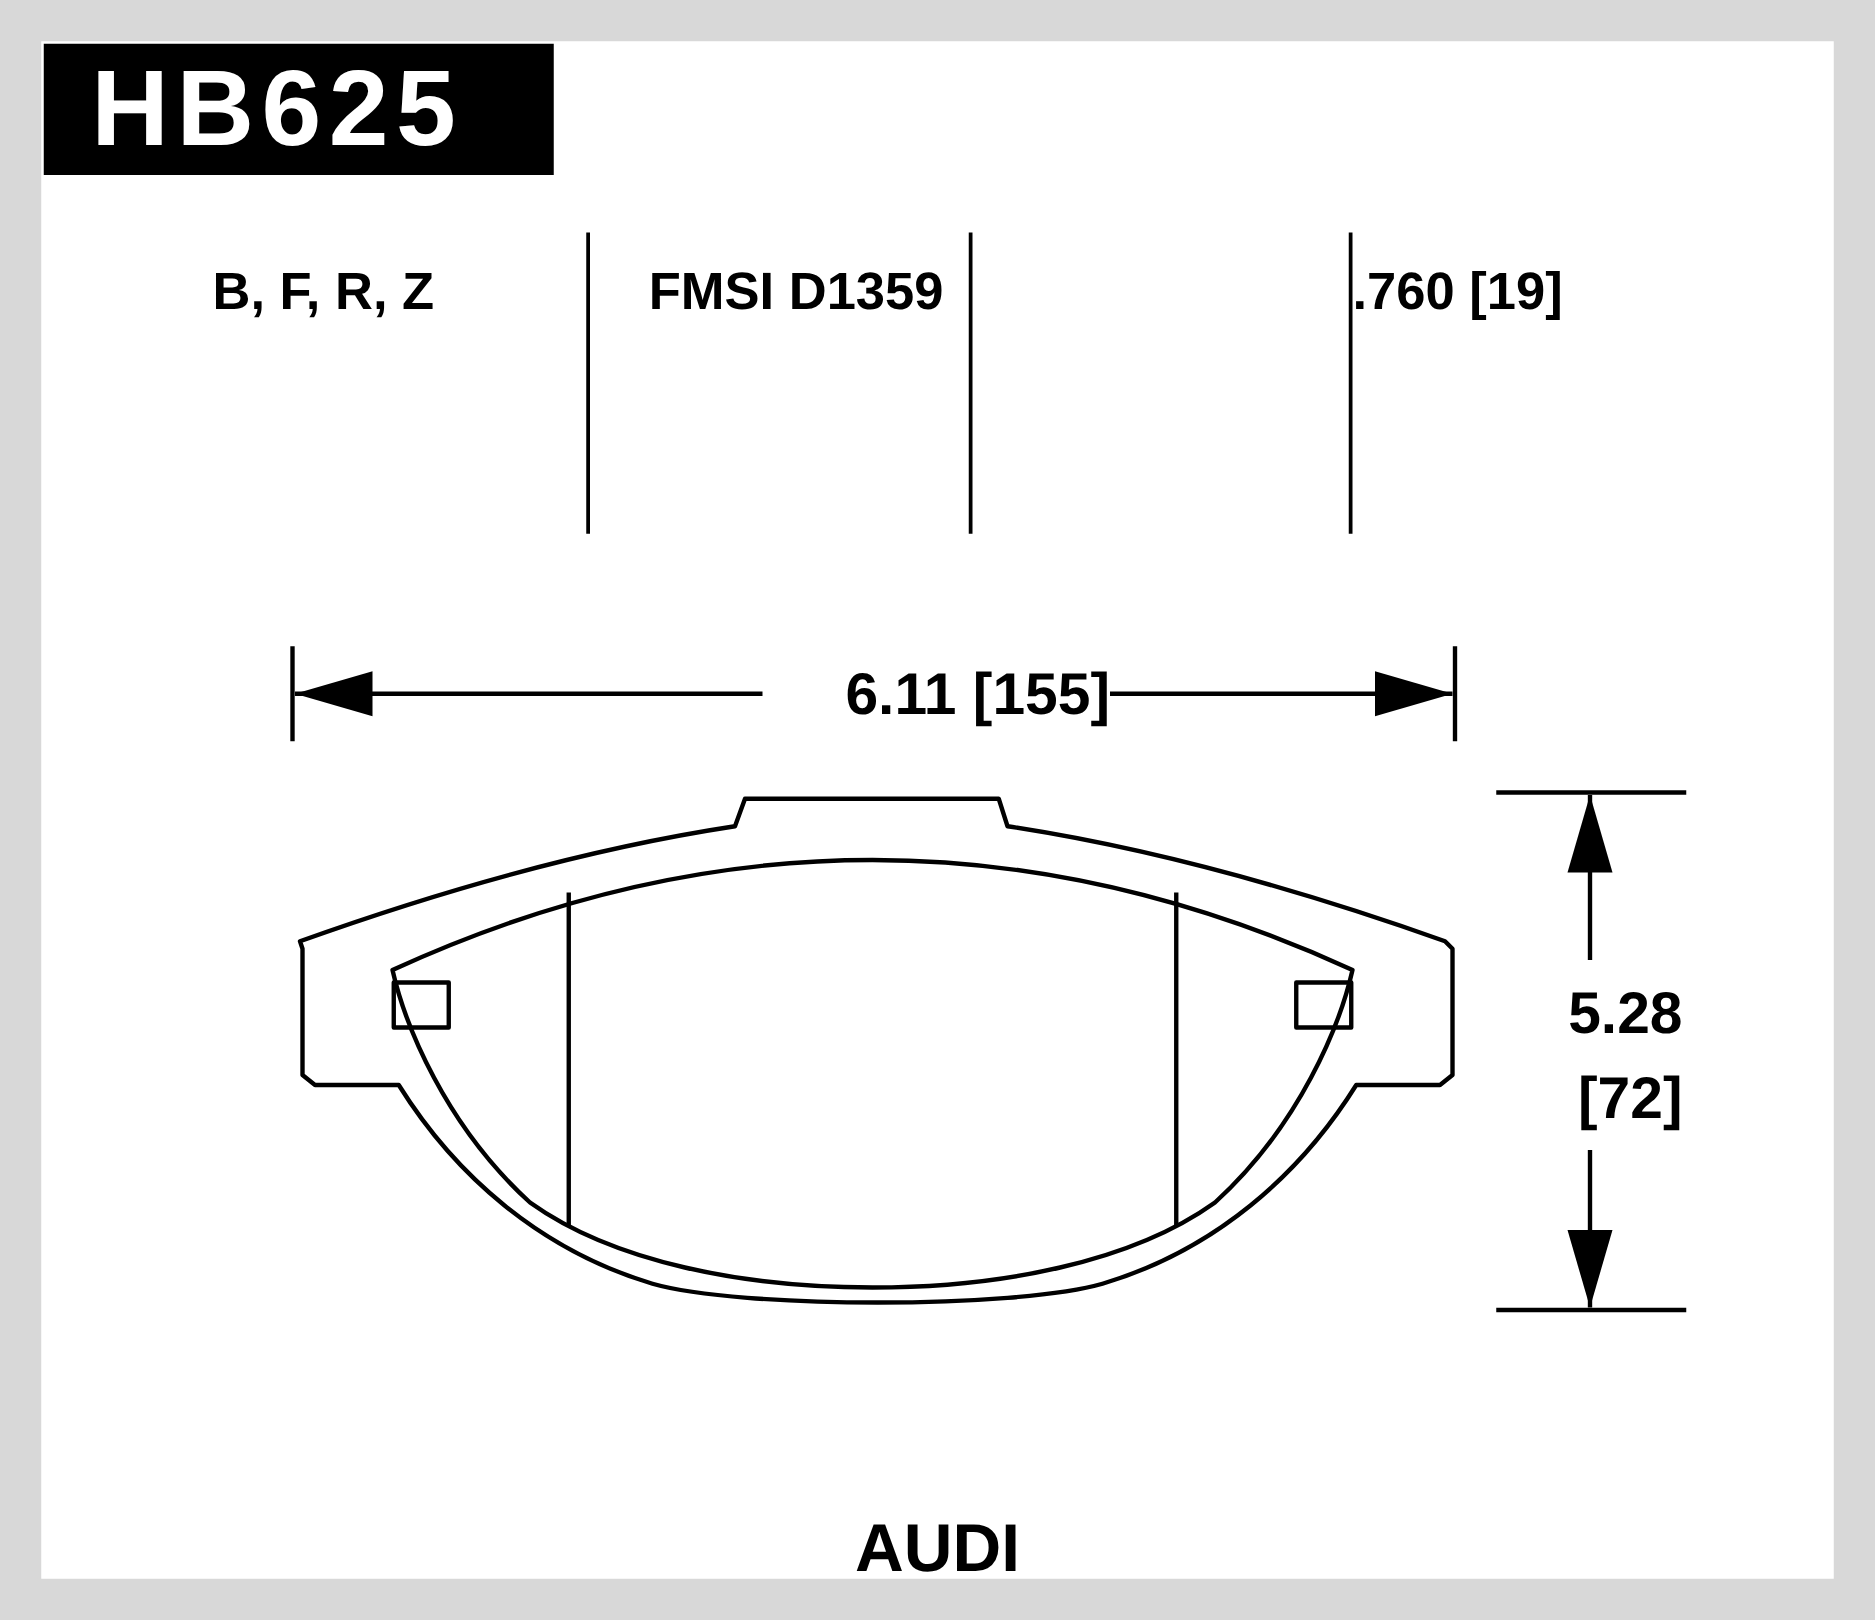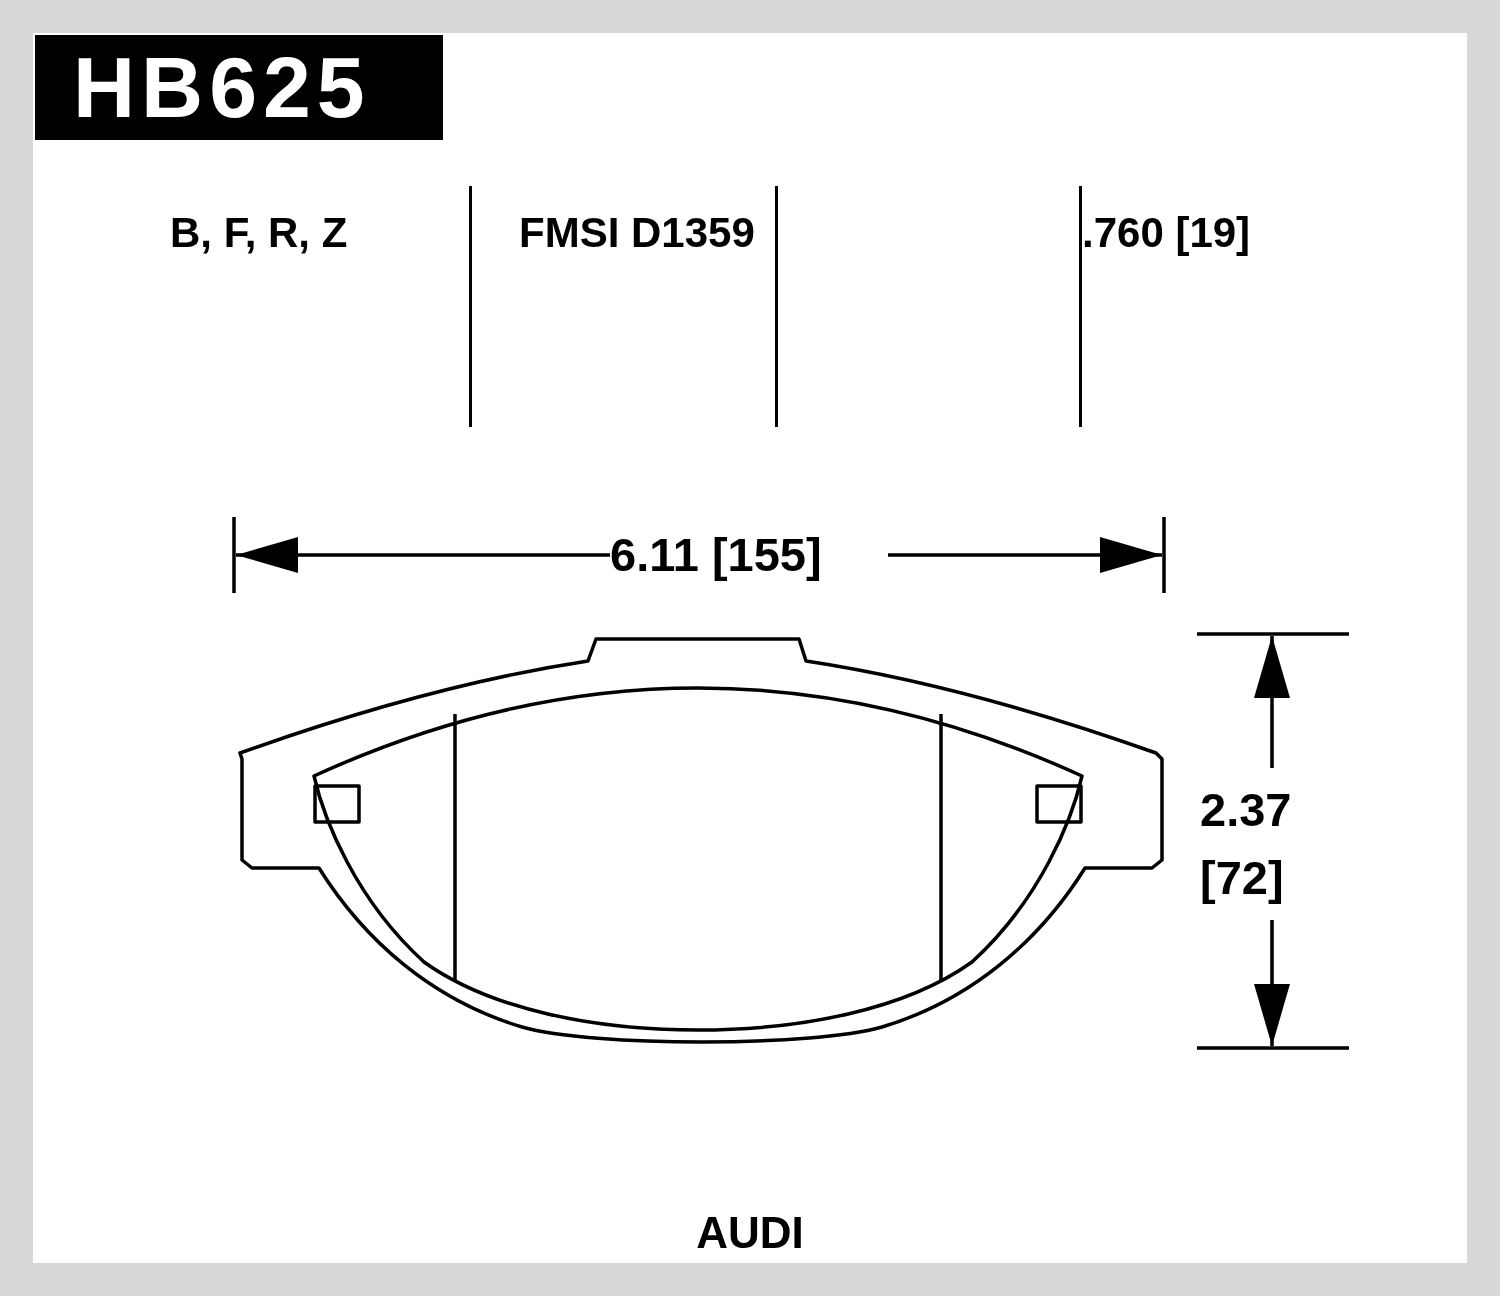--- a/index.html
+++ b/index.html
@@ -64,7 +64,7 @@
     background: #ffffff;
     color: #000;
     font-weight: bold;
-    text-align: left;
+    text-align: right;
     white-space: nowrap;
   }
   #width-label {

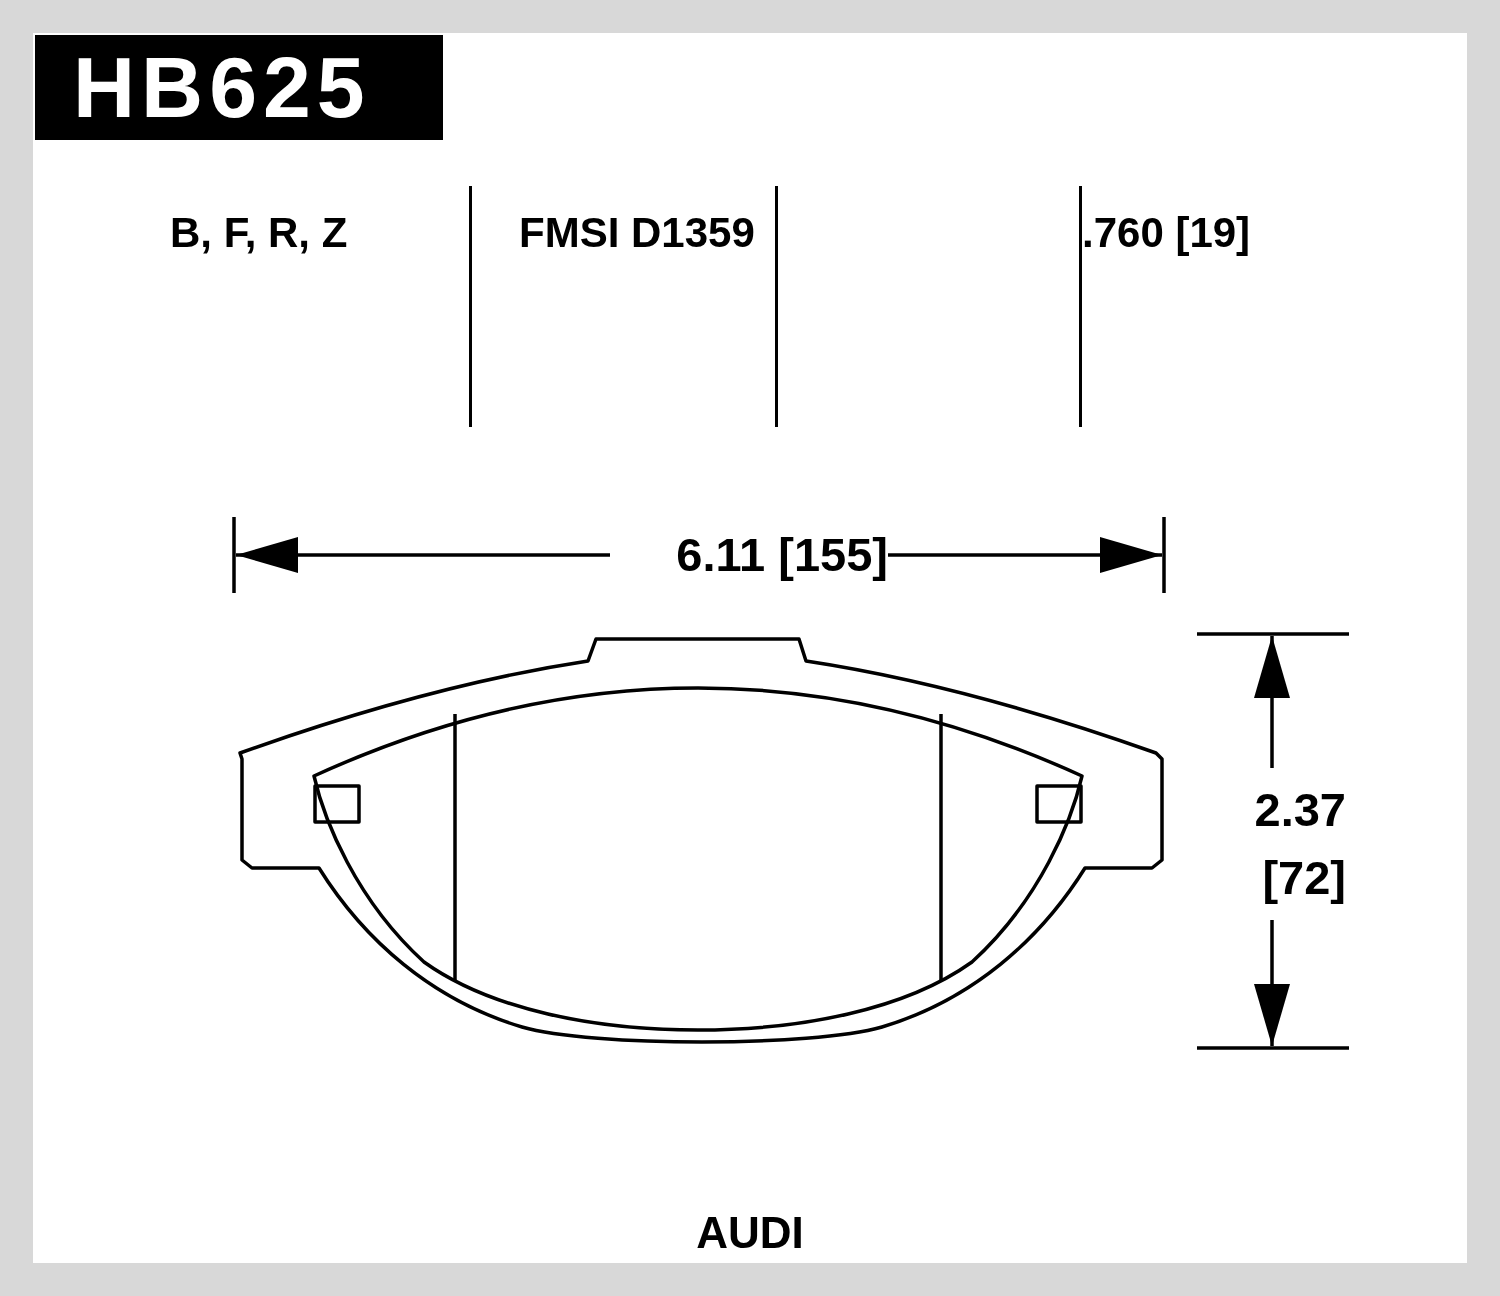--- a/index.html
+++ b/index.html
@@ -180,7 +180,7 @@
 
   <div id="width-label" class="abs dim-label">6.11 [155]</div>
   <div id="height-label" class="abs dim-label">
-    <span>2.37</span>
+    <span>5.28</span>
     <span>[72]</span>
   </div>
 

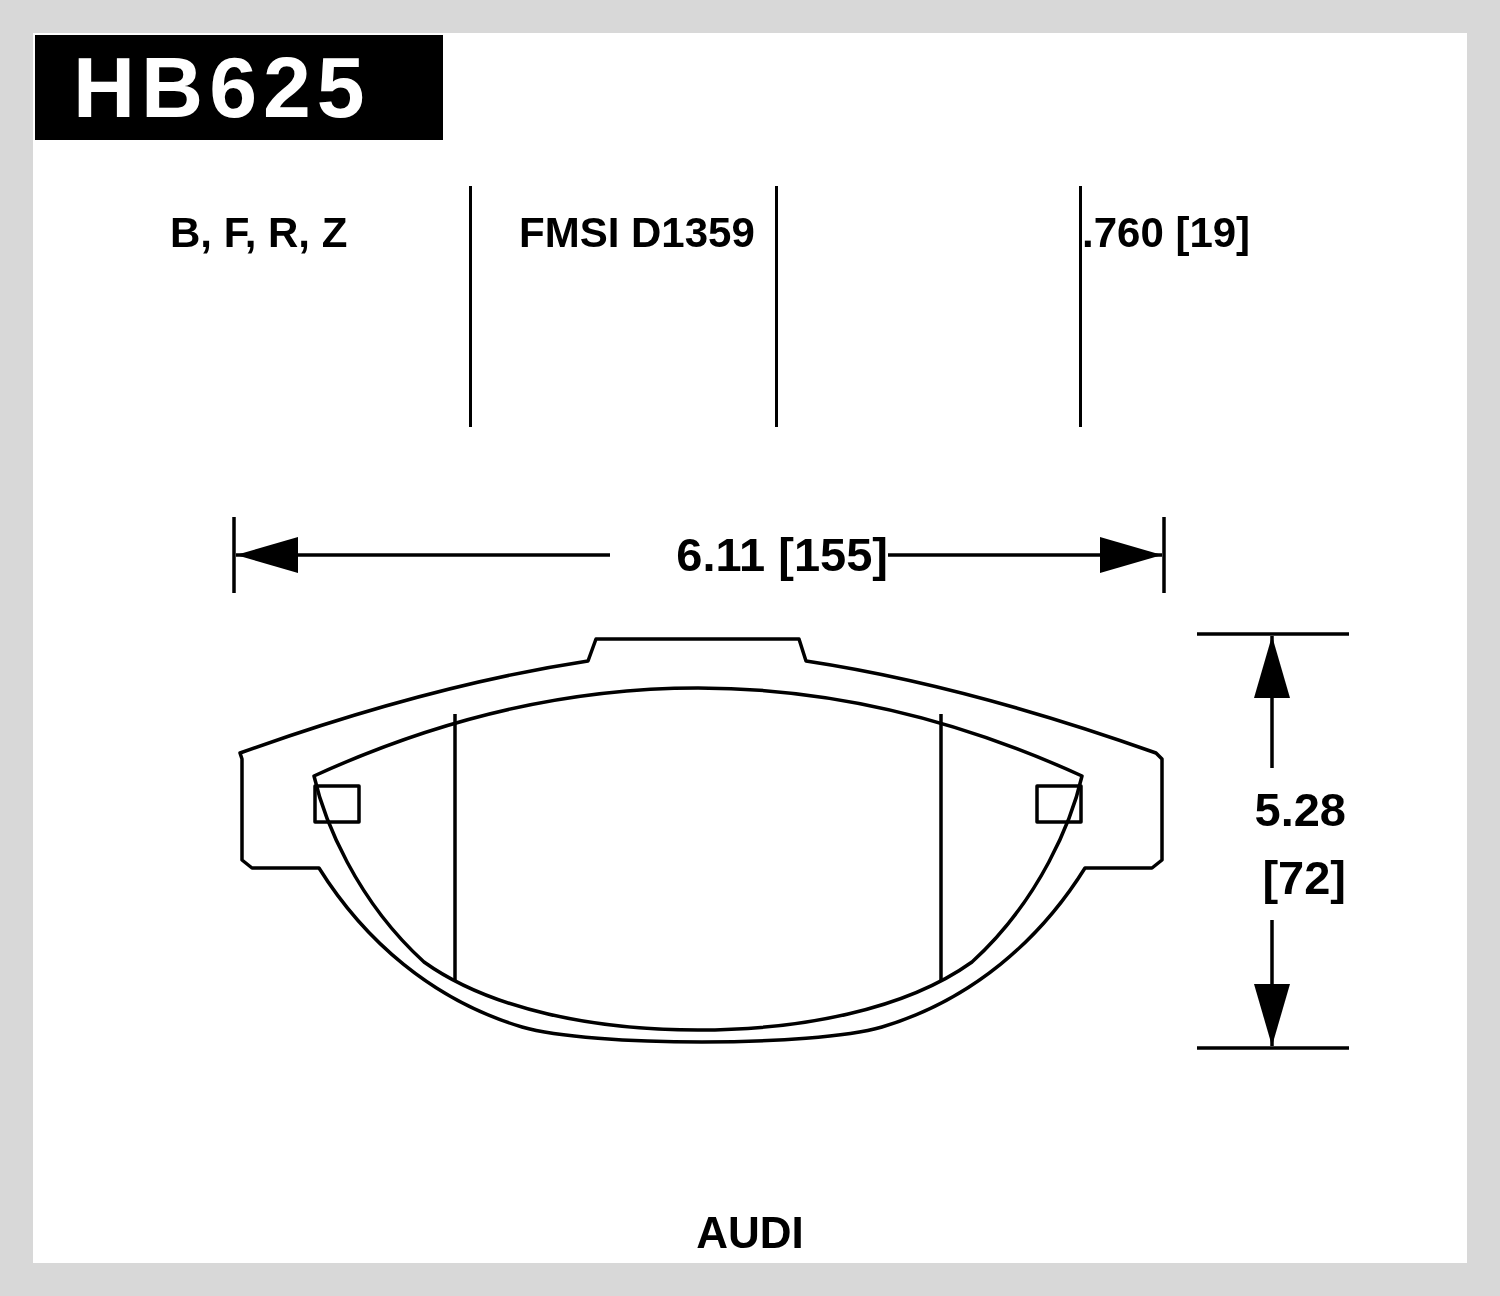--- a/index.html
+++ b/index.html
@@ -92,7 +92,7 @@
     top: 1208px;
     width: 1500px;
     text-align: center;
-    font-size: 44px;
+    font-size: 54px;
     font-weight: bold;
     color: #000;
   }

